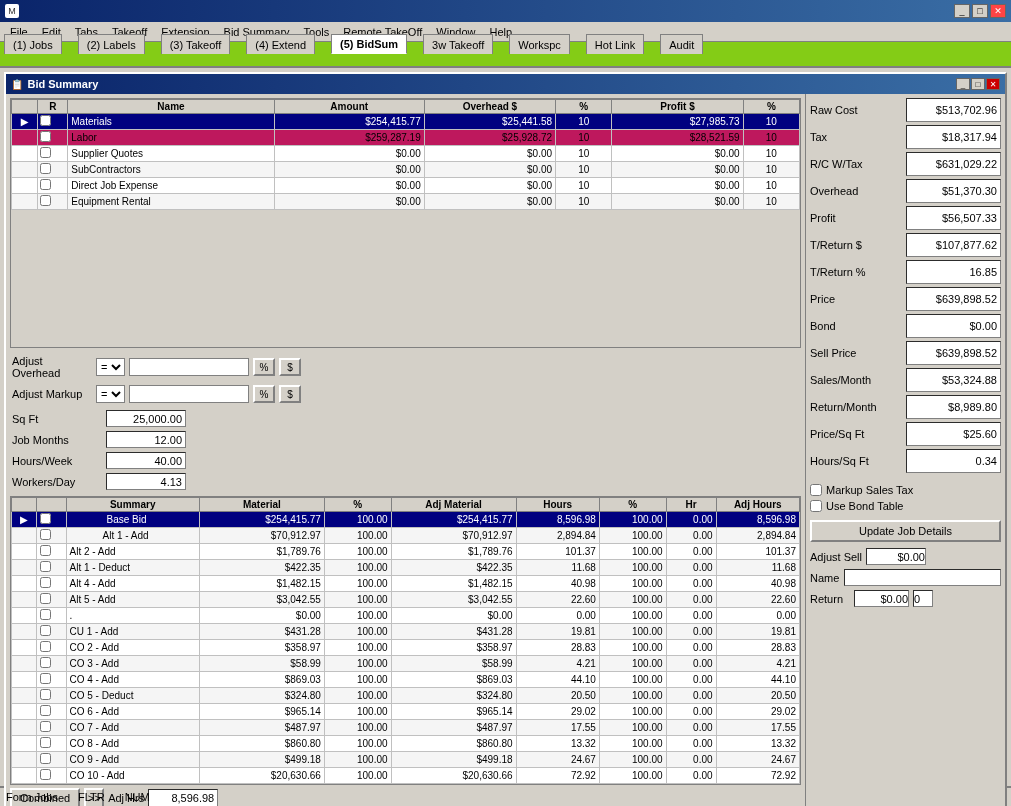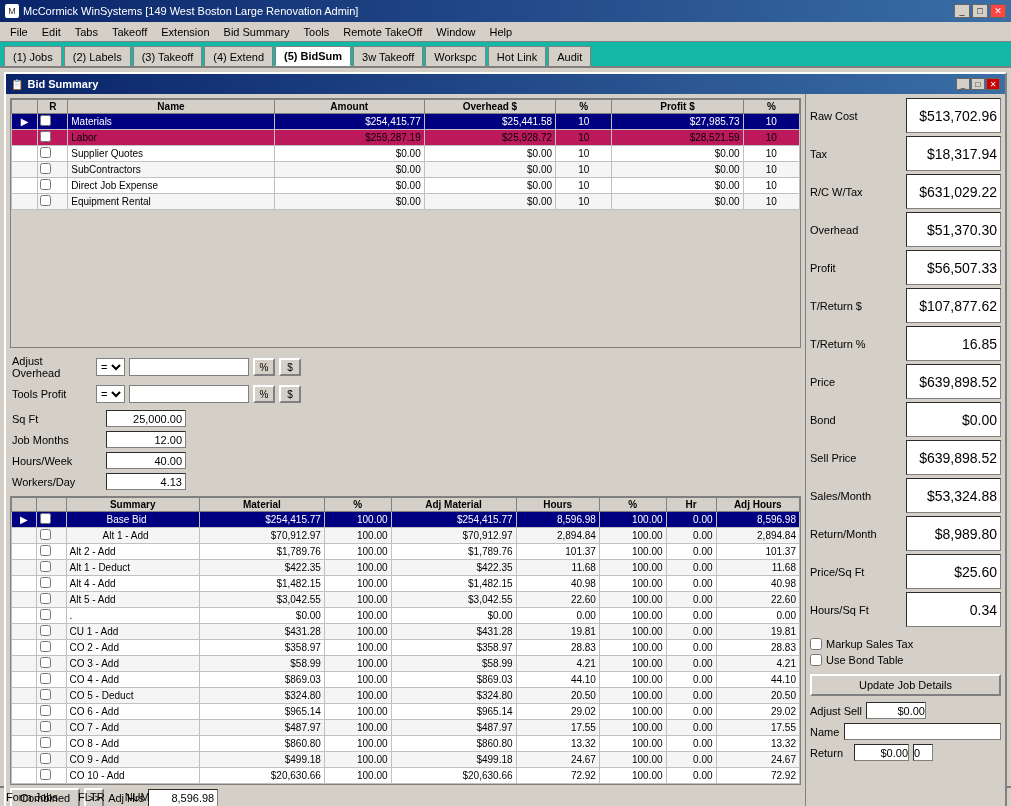--- a/index.html
+++ b/index.html
@@ -288,7 +288,6 @@
 <div class="title-bar">
   <div class="title-bar-left">
     <div class="title-bar-icon">M</div>
-    <span class="title-bar-text">McCormick WinSystems [149 West Boston Large Renovation Admin]</span>
   </div>
   <div class="title-bar-controls">
     <div class="title-btn">_</div>

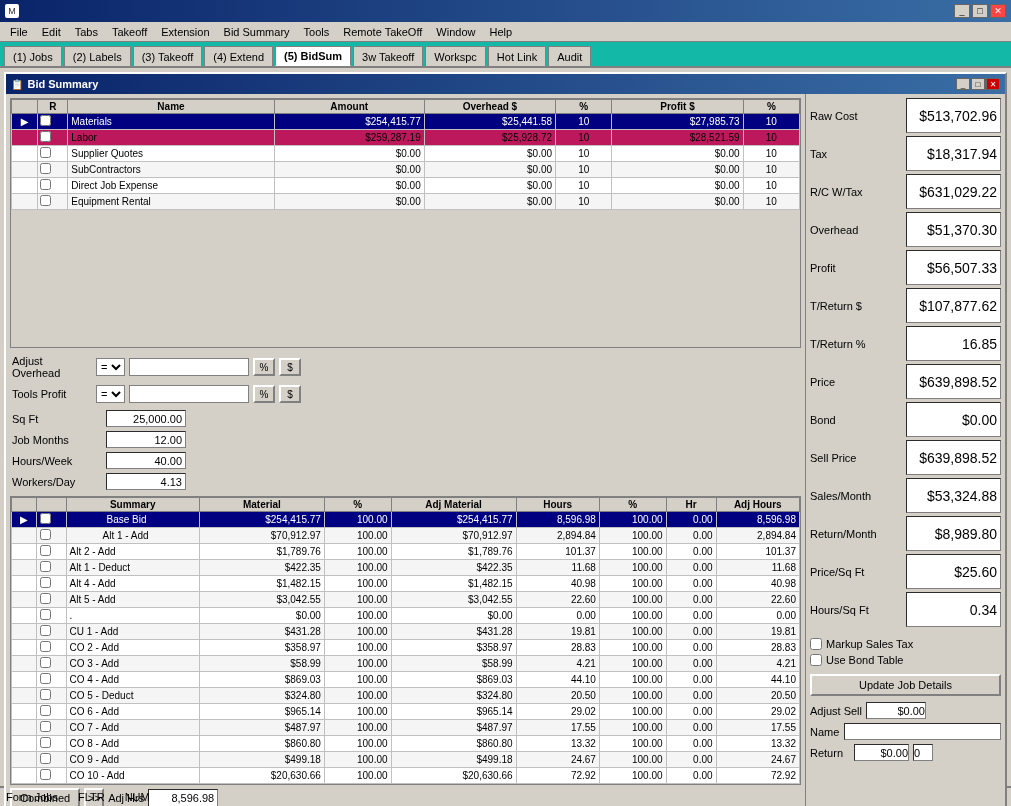--- a/index.html
+++ b/index.html
@@ -36,11 +36,11 @@
 
     
     .tab-bar {
-      background: #14b8a6;
+      background: #84cc16;
       border-bottom: 2px solid #808080;
-      padding: 3px 4px 0;
-      display: flex;
-      gap: 2px;
+      padding: 3px 4px 12px;
+      display: flex;
+      gap: 16px;
       height: 26px;
       align-items: flex-end;
     }

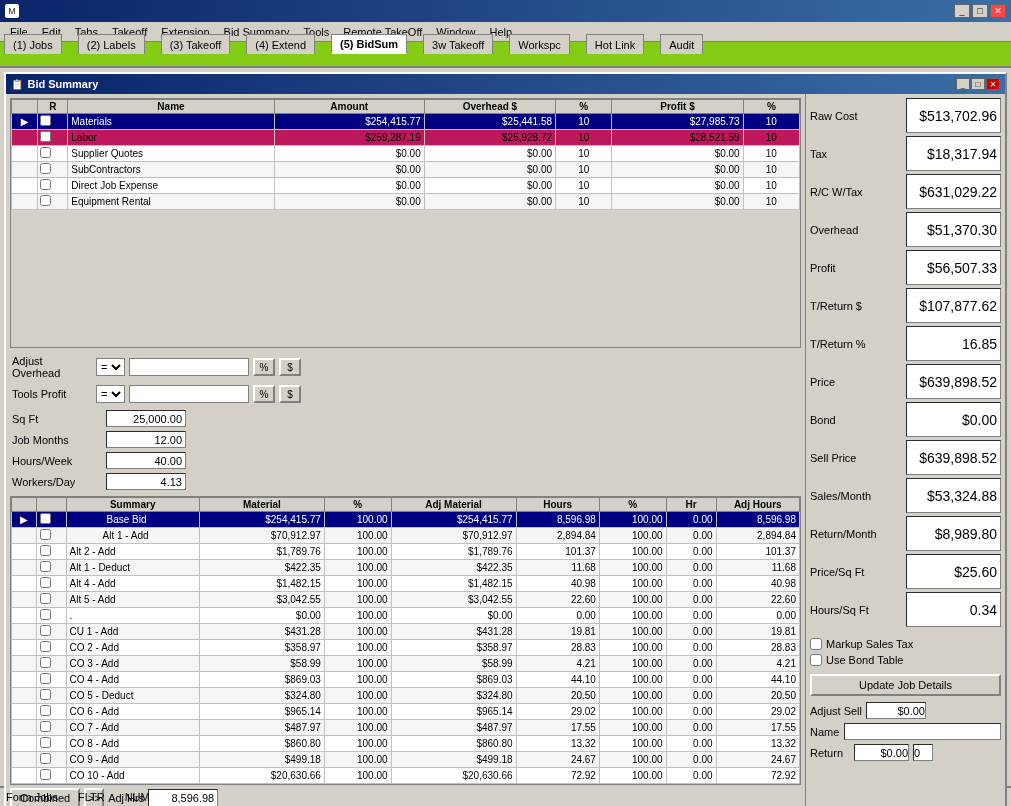--- a/index.html
+++ b/index.html
@@ -216,12 +216,12 @@
     .right-label { font-size: 11px; width: 90px; }
     .right-value {
       width: 95px;
-      height: 35px;
+      height: 24px;
       background: white;
       border: 1px inset #808080;
       text-align: right;
       padding-right: 3px;
-      font-size: 14px;
+      font-size: 11px;
       display: flex;
       align-items: center;
       justify-content: flex-end;

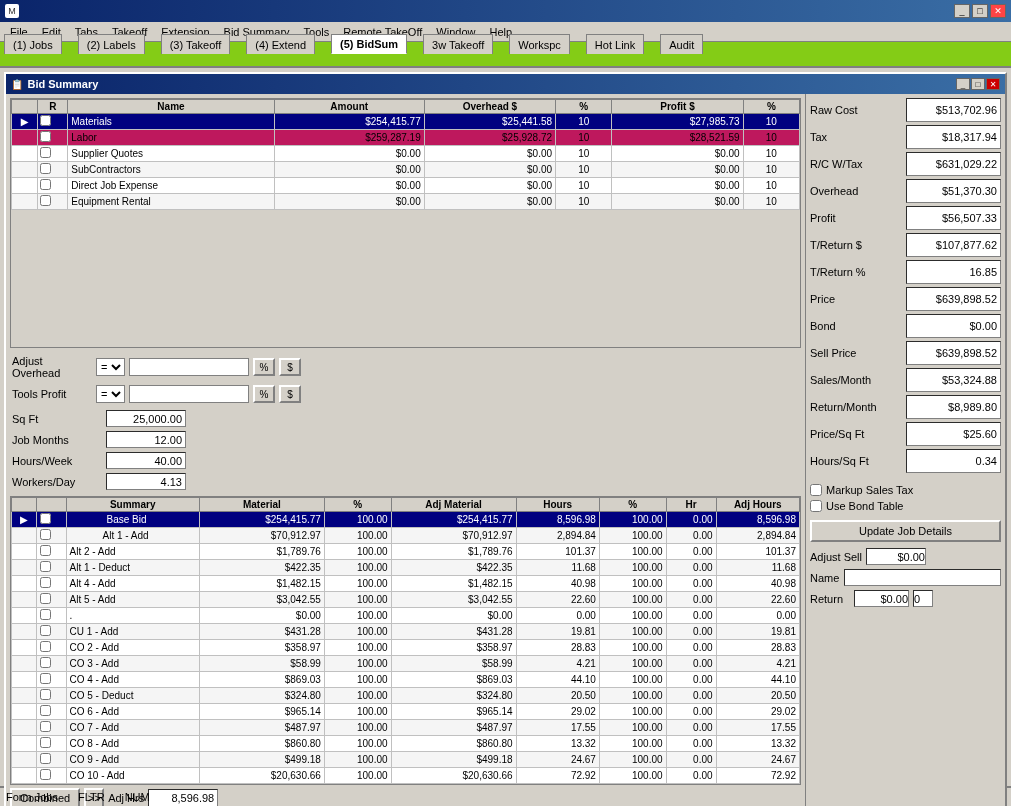--- a/index.html
+++ b/index.html
@@ -430,7 +430,7 @@
         </div>
 
         <div class="adjust-bar">
-          <span class="adjust-label">Tools Profit</span>
+          <span class="adjust-label">Adjust Markup</span>
           <select class="adjust-select">
             <option>=</option><option>+</option><option>-</option>
           </select>

